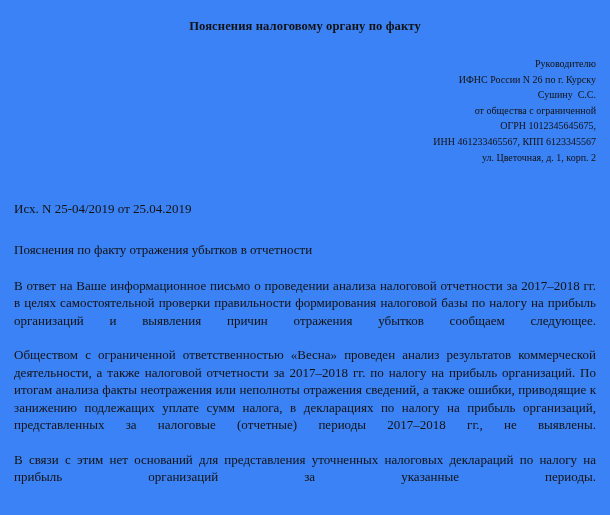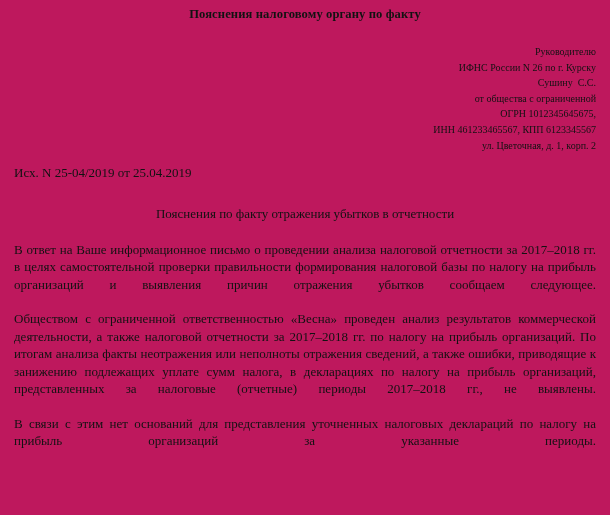--- a/index.html
+++ b/index.html
@@ -21,8 +21,8 @@
     width: 610px;
     height: 515px;
     box-sizing: border-box;
-    padding: 0 14px;
-    background: #be185d;
+    padding: 12px 14px;
+    background: #3b82f6;
   }
 
   

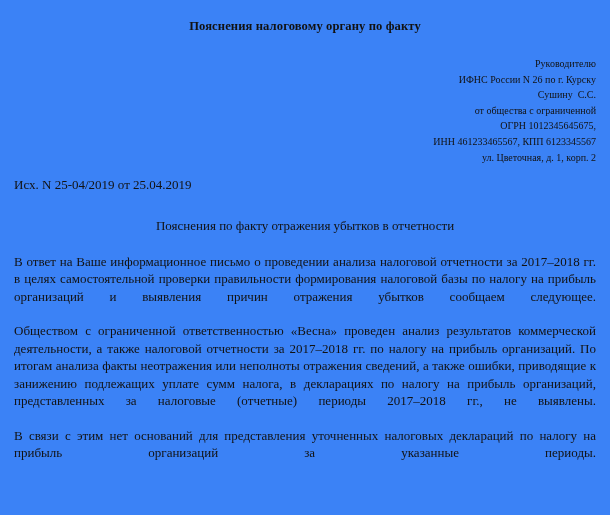--- a/index.html
+++ b/index.html
@@ -53,7 +53,7 @@
 
   
   .refs {
-    margin-top: 12px;
+    margin-top: 36px;
     text-align: left;
     font-size: 13px;
     line-height: 15.6px;

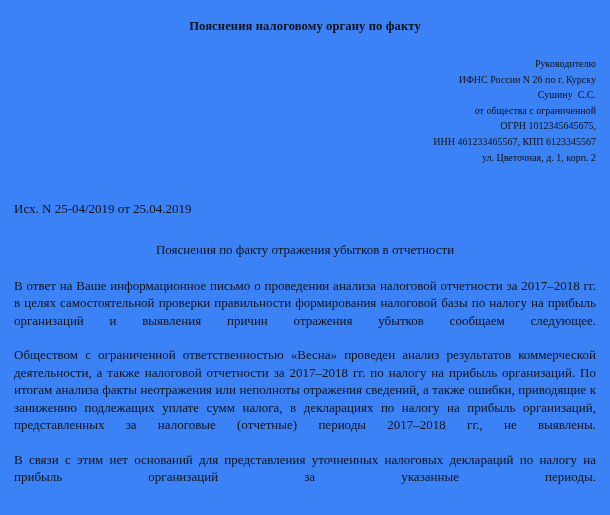--- a/index.html
+++ b/index.html
@@ -66,7 +66,7 @@
   .subtitle {
     margin: 0;
     padding-top: 25px;
-    text-align: center;
+    text-align: left;
     font-weight: normal;
     font-size: 13px;
     line-height: 16px;

